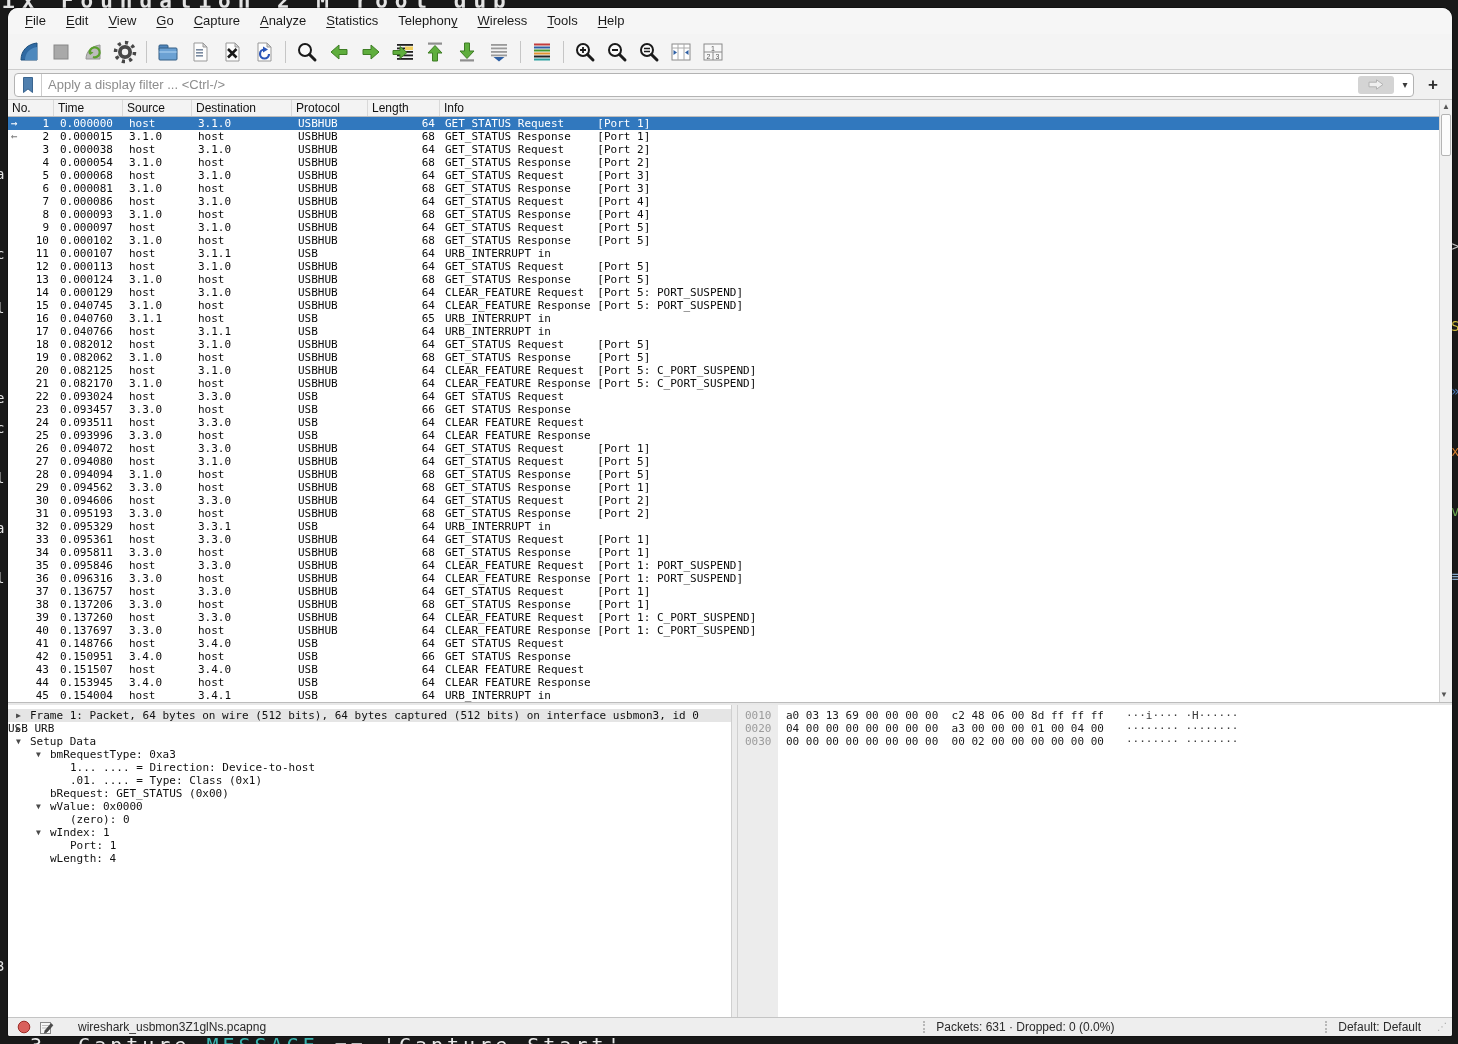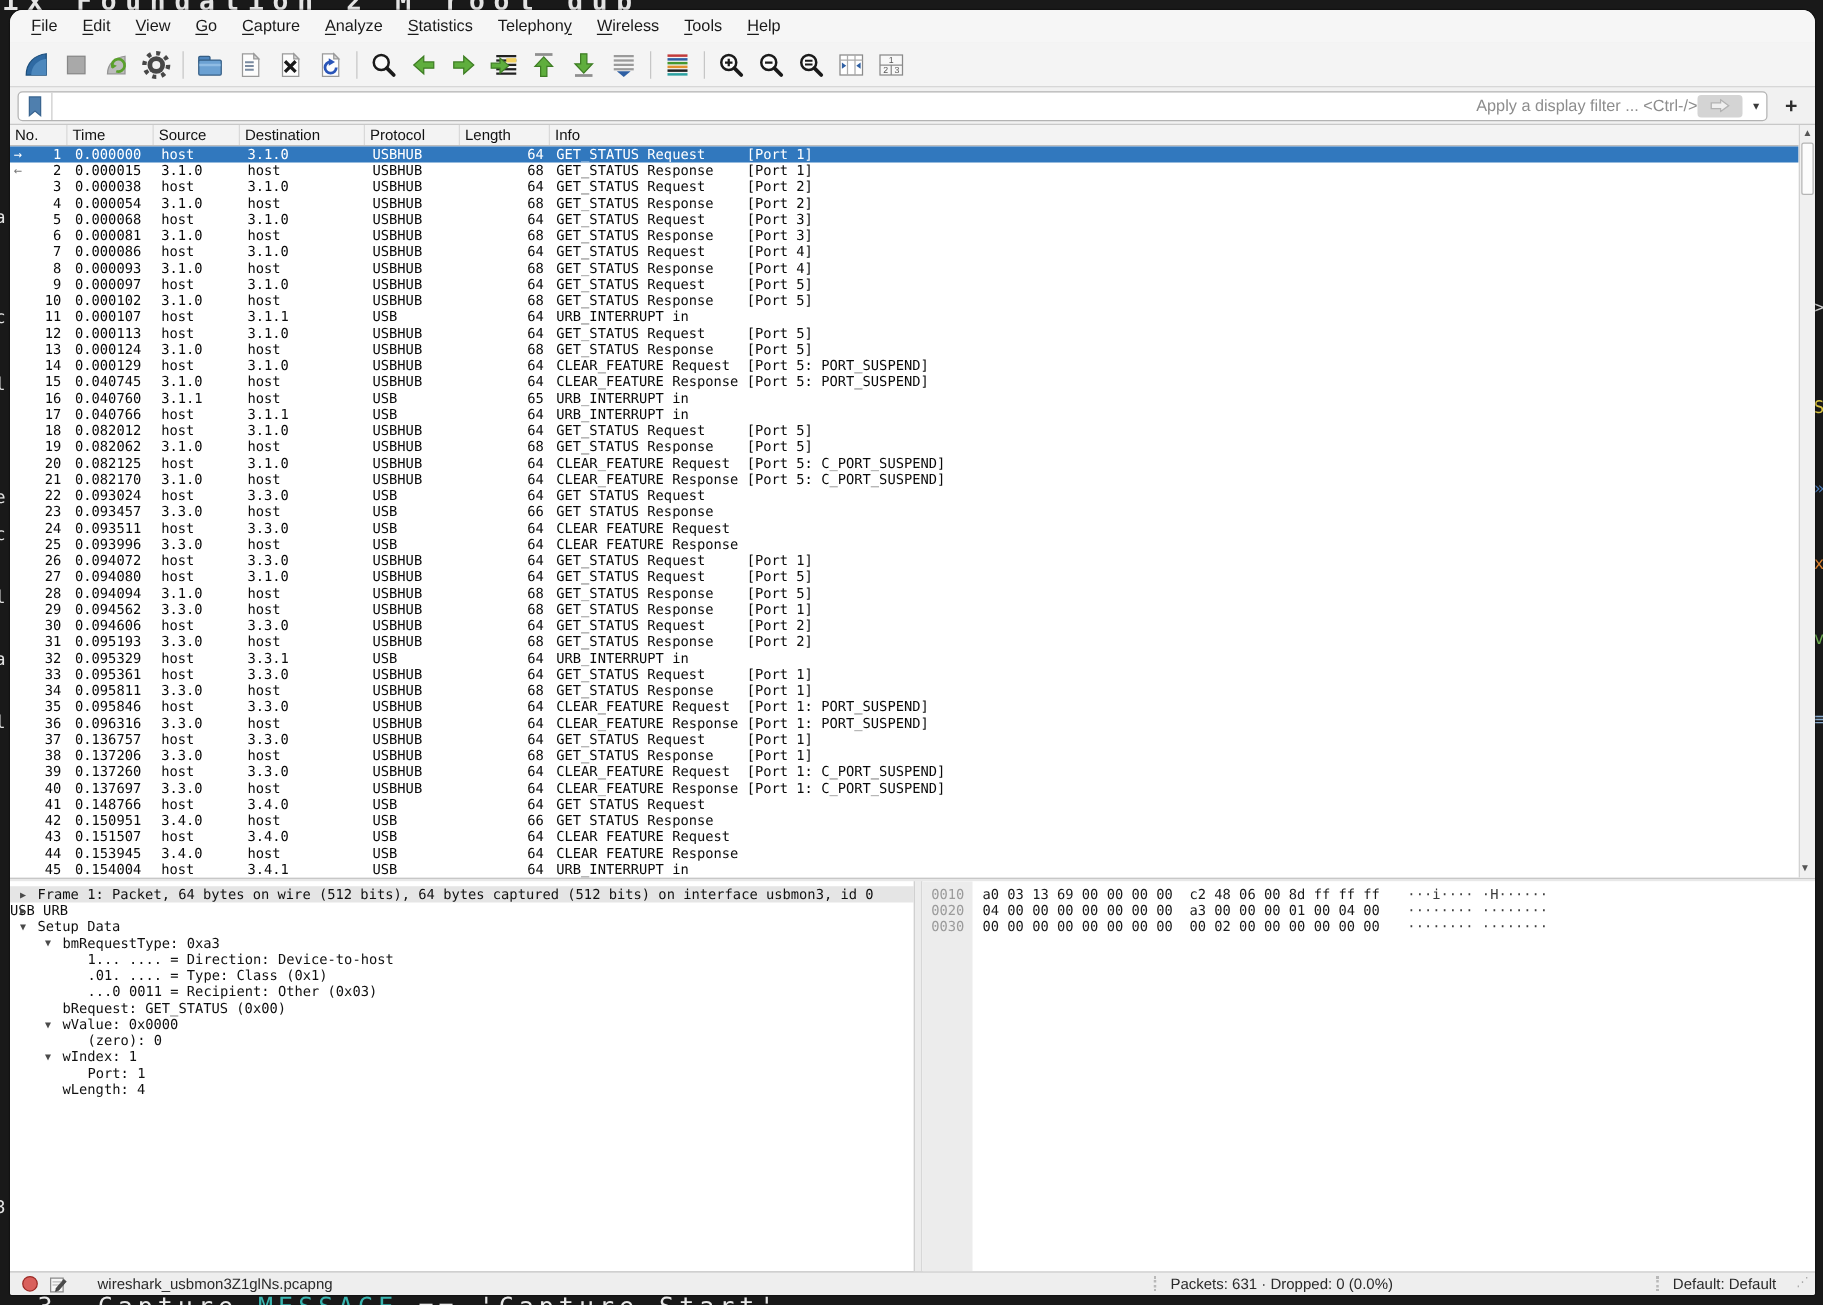--- a/index.html
+++ b/index.html
@@ -41,7 +41,7 @@
   .bookmark-box { width:27px; height:100%; border-right:1px solid #cccccc; display:flex;
                   align-items:center; justify-content:center; flex:none; }
   .filter-field { flex:1; border:none; outline:none; font-size:13px; color:#333; padding-left:6px;
-                  font-family:"Liberation Sans", sans-serif; background:transparent;text-align:right; }
+                  font-family:"Liberation Sans", sans-serif; background:transparent; }
   .filter-field::placeholder { color:#8d8d8d; opacity:1; }
   .apply-btn { width:36px; height:18px; background:#d4d4d4; border-radius:3px; margin-right:3px;
                display:flex; align-items:center; justify-content:center; flex:none; }

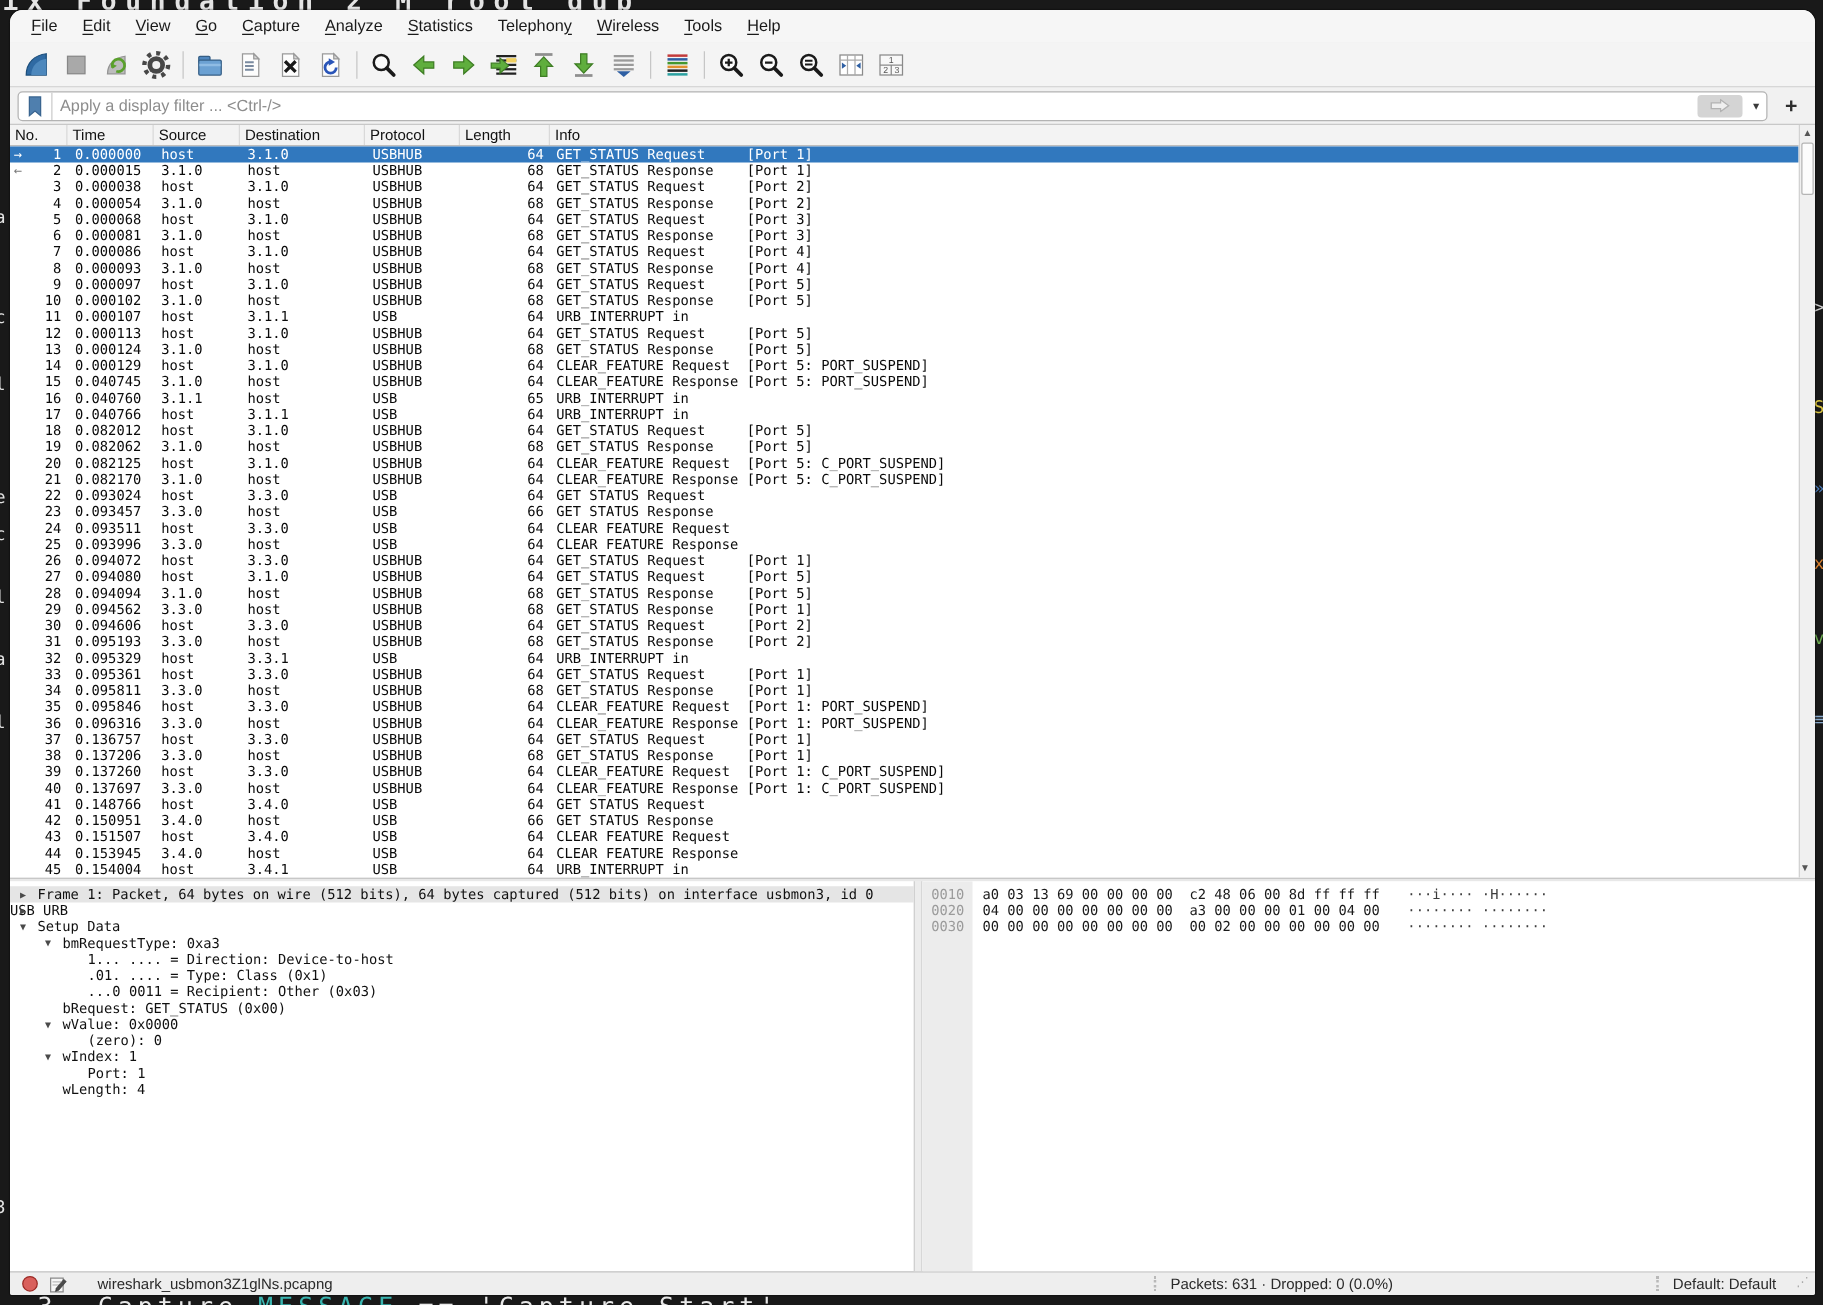--- a/index.html
+++ b/index.html
@@ -403,7 +403,6 @@
         <div class="dline"><span class="darrow" style="left: 28px;">▼</span><span style="padding-left: 42px; display: inline-block;">bmRequestType: 0xa3</span></div>
         <div class="dline"><span style="padding-left: 62px; display: inline-block;">1... .... = Direction: Device-to-host</span></div>
         <div class="dline"><span style="padding-left: 62px; display: inline-block;">.01. .... = Type: Class (0x1)</span></div>
-        <div class="dline"><span style="padding-left: 62px; display: inline-block;">...0 0011 = Recipient: Other (0x03)</span></div>
         <div class="dline"><span style="padding-left: 42px; display: inline-block;">bRequest: GET_STATUS (0x00)</span></div>
         <div class="dline"><span class="darrow" style="left: 28px;">▼</span><span style="padding-left: 42px; display: inline-block;">wValue: 0x0000</span></div>
         <div class="dline"><span style="padding-left: 62px; display: inline-block;">(zero): 0</span></div>

